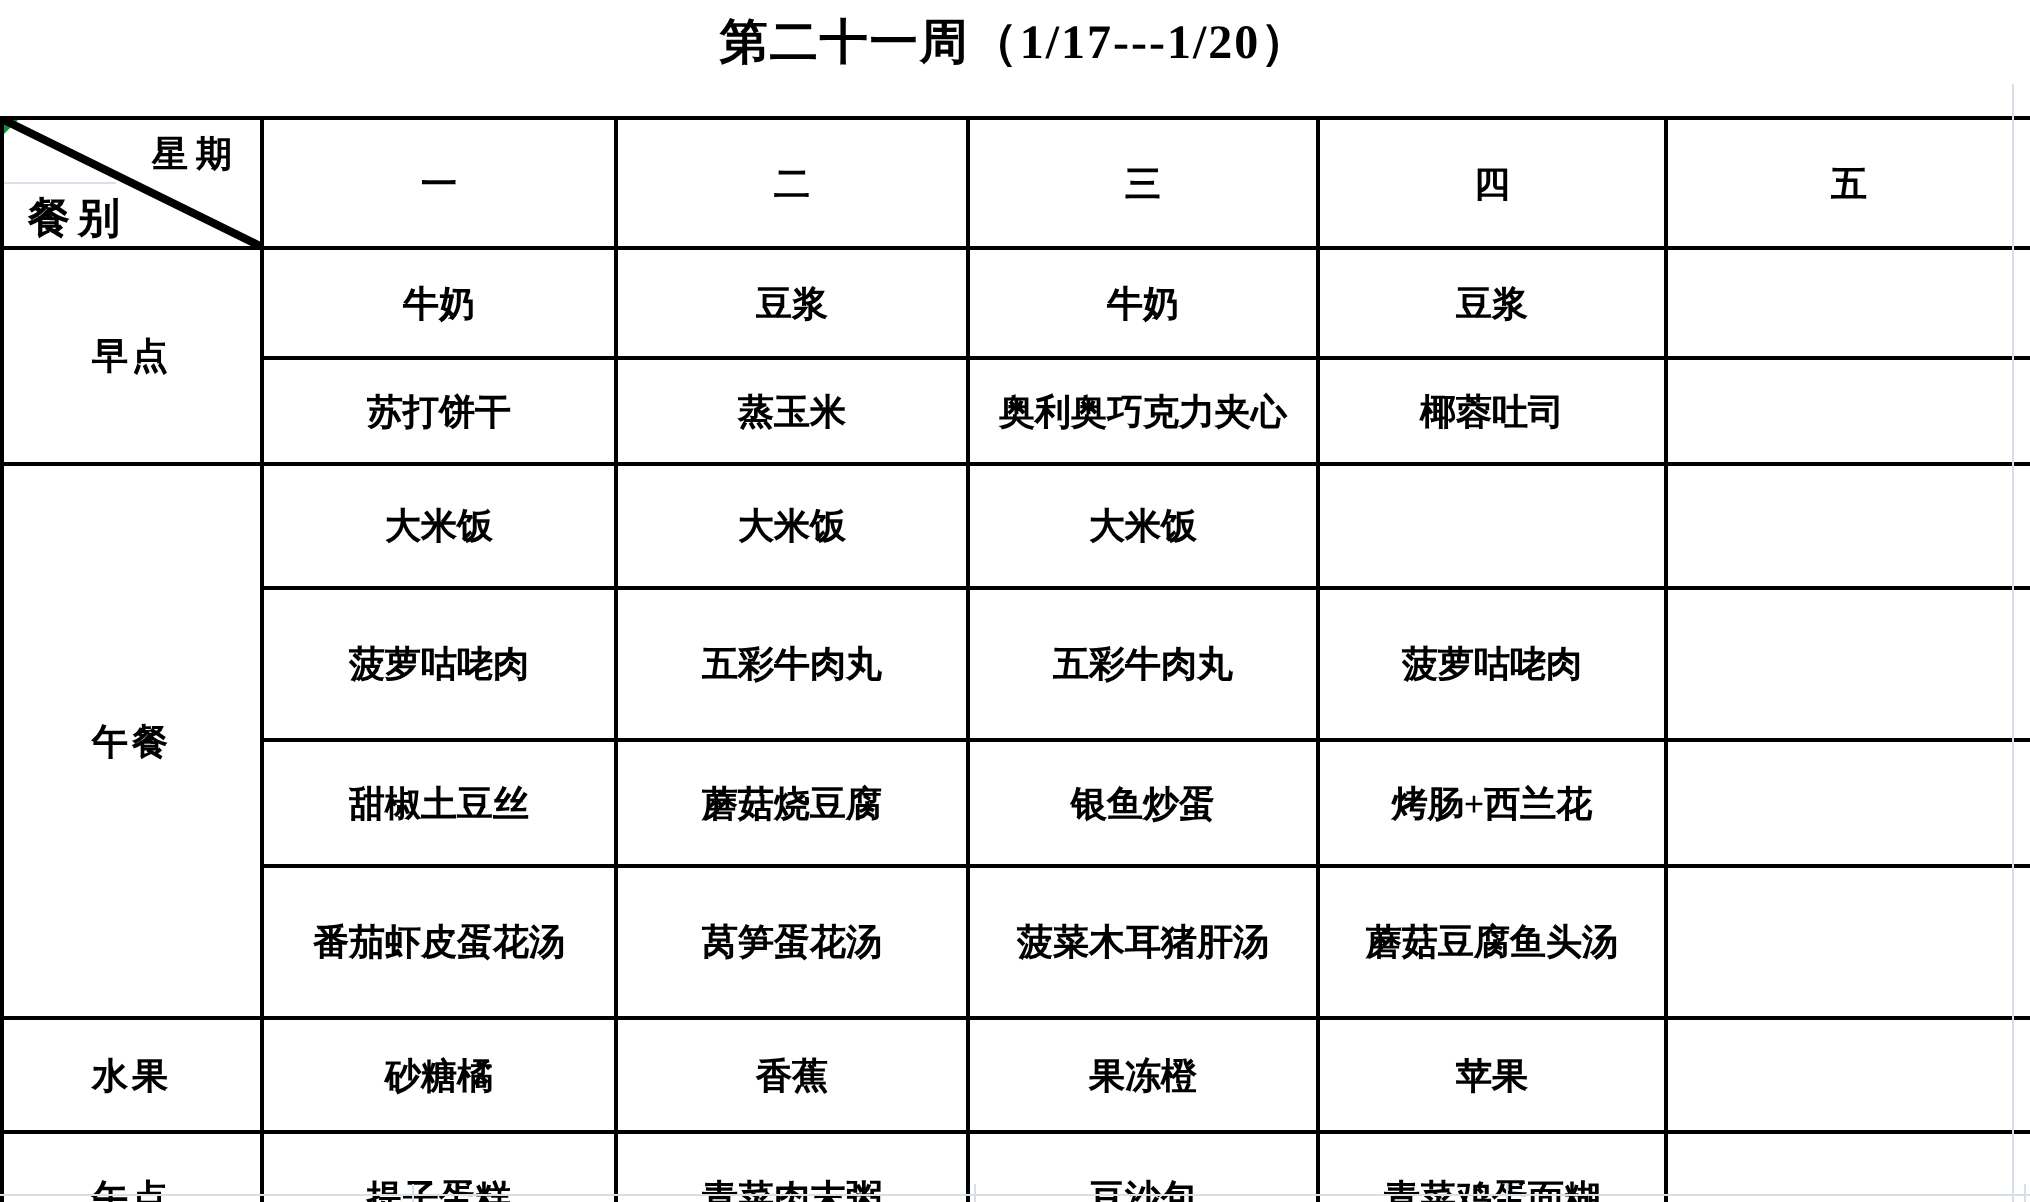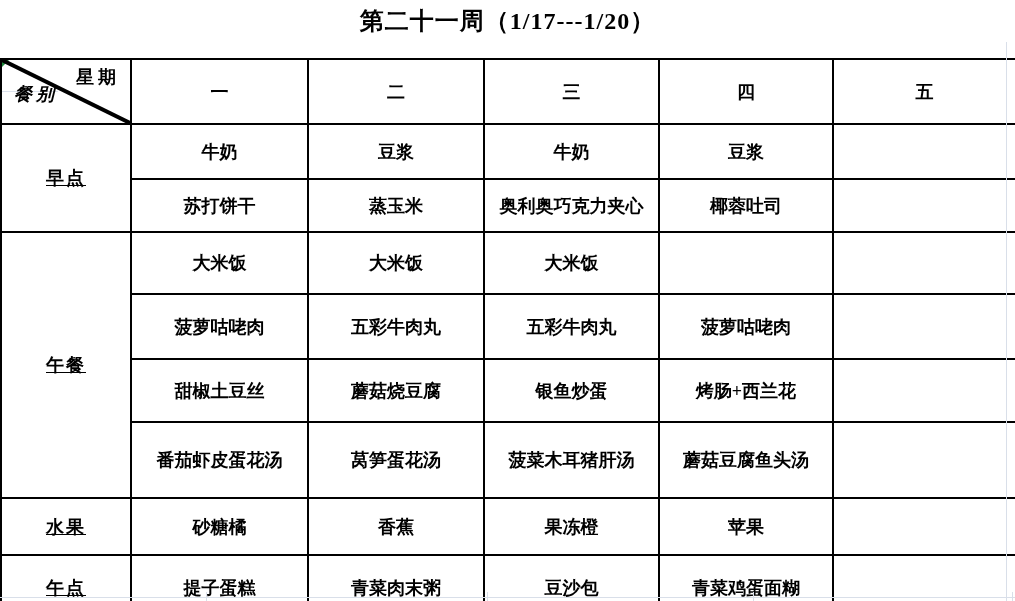--- a/index.html
+++ b/index.html
@@ -31,7 +31,7 @@
     position:absolute;top:5px;right:10px;font-size:18px;font-weight:bold;letter-spacing:4px;
   }
   .corner-bottom{
-    position:absolute;bottom:17px;left:12px;font-size:18px;font-weight:bold;letter-spacing:4px;font-style:italic;
+    position:absolute;bottom:0;left:12px;font-size:21px;font-weight:bold;letter-spacing:4px;
   }
   .faint-mid{
     position:absolute;left:0;top:31px;width:56px;height:1px;background:#dbe1ec;

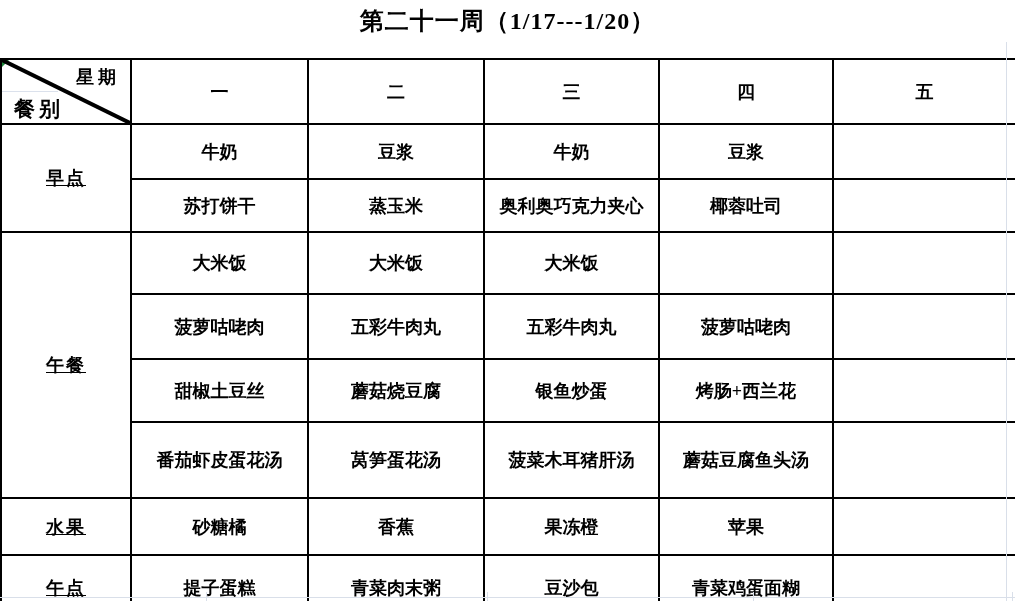--- a/index.html
+++ b/index.html
@@ -23,7 +23,7 @@
   table.menu .no-r{border-right:none;}
   table.menu tr.last td, table.menu tr.last th{border-bottom:3px solid #eab308;}
   th.day{font-size:40px;font-weight:400;height:61px;}
-  th.rowlabel{font-size:19px;letter-spacing:2px;text-decoration:underline;}
+  th.rowlabel{font-size:19px;letter-spacing:2px;}
   
   th.corner{position:relative;height:61px;}
   th.corner svg{position:absolute;left:0;top:0;width:100%;height:100%;display:block;}

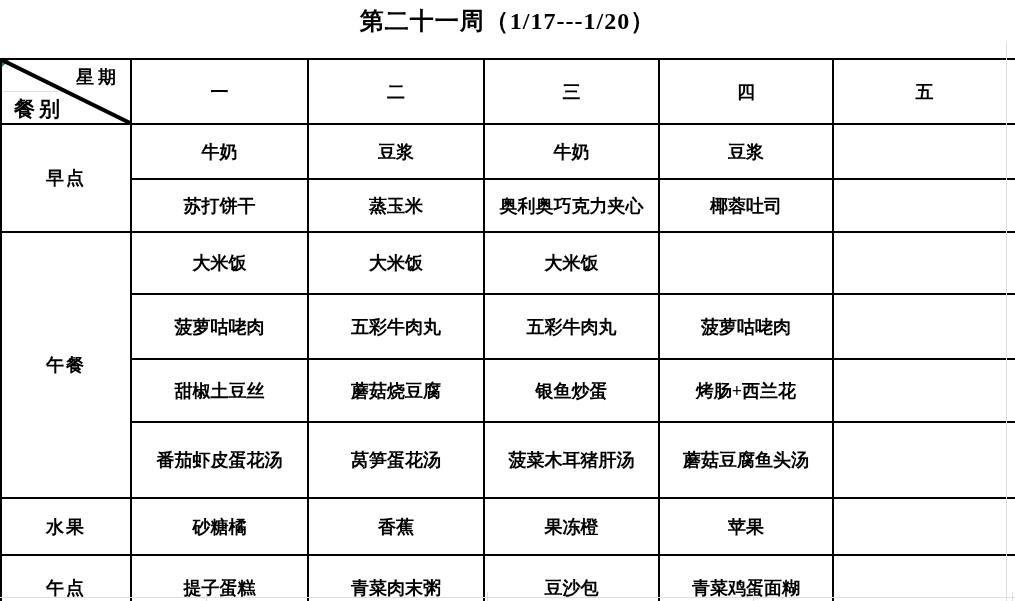--- a/index.html
+++ b/index.html
@@ -106,7 +106,7 @@
     <td></td>
     <td class="no-r"></td>
   </tr>
-  <tr style="height:65px">
+  <tr style="height:76px">
     <td>菠萝咕咾肉</td>
     <td>五彩牛肉丸</td>
     <td>五彩牛肉丸</td>

